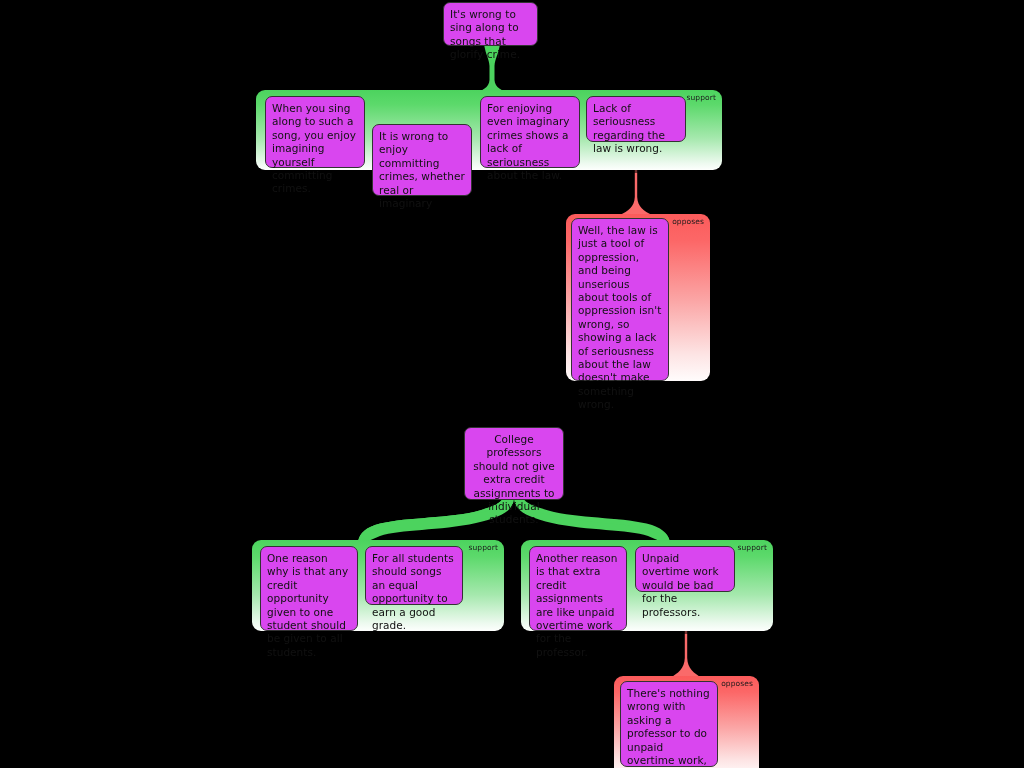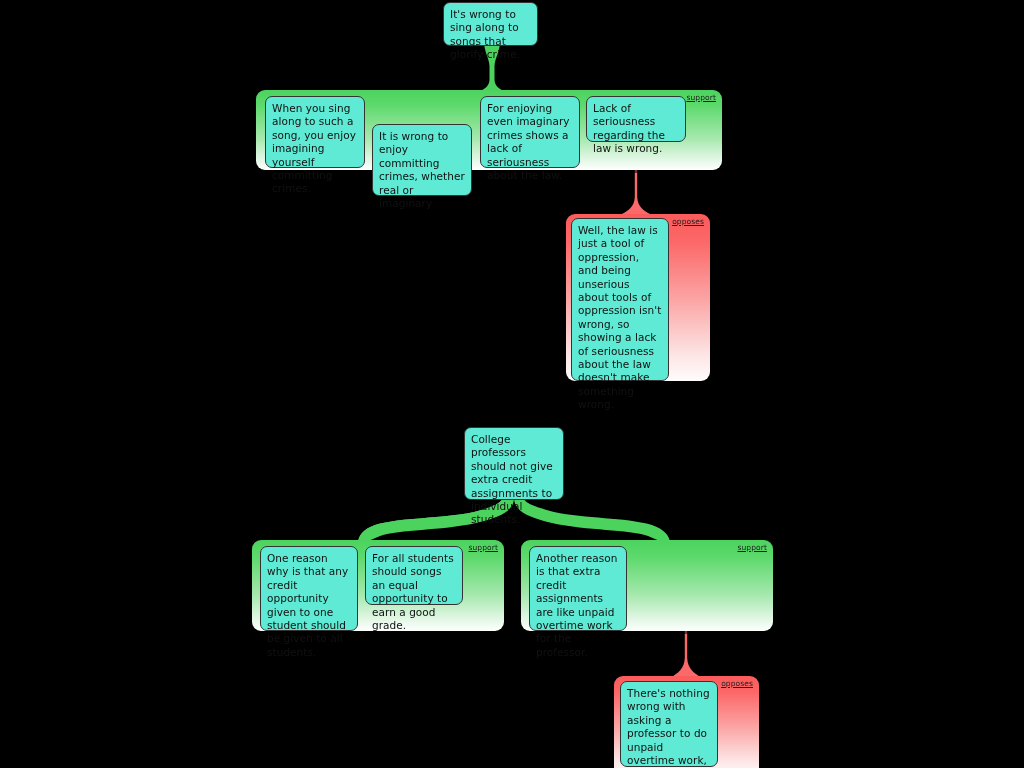--- a/index.html
+++ b/index.html
@@ -25,7 +25,7 @@
   
   .node {
     position: absolute;
-    background: #5eead4;
+    background: #d946ef;
     border: 1px solid #333333;
     border-radius: 7px;
     box-sizing: border-box;

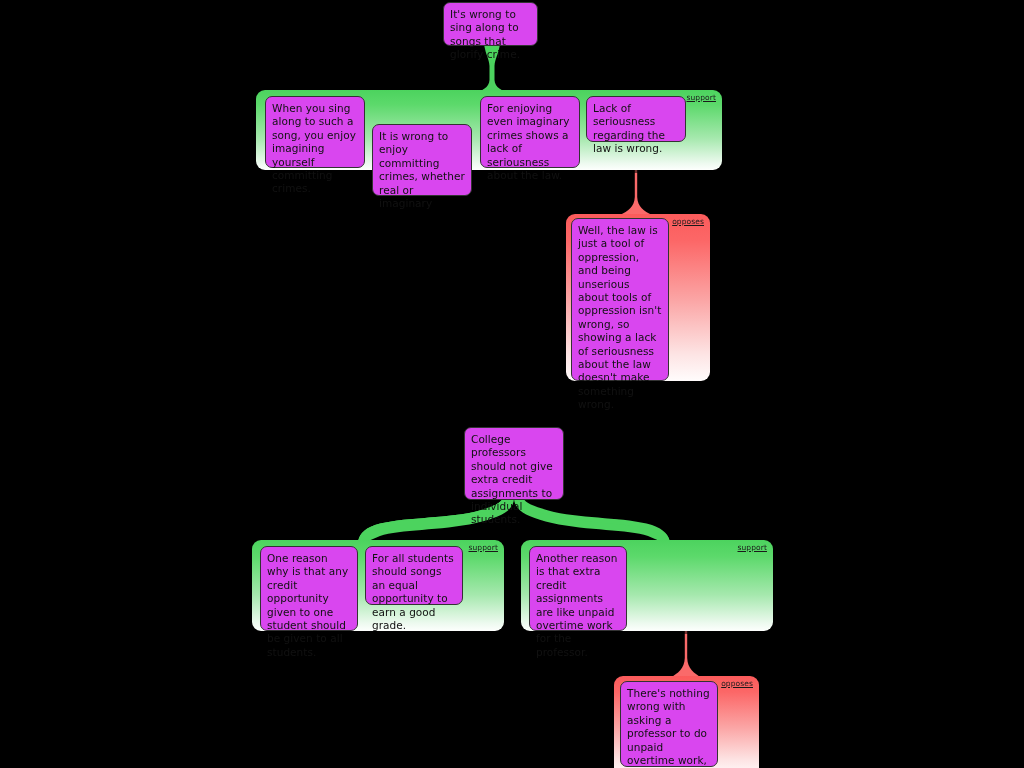--- a/index.html
+++ b/index.html
@@ -62,7 +62,6 @@
     color: #1a1a1a;
     letter-spacing: 0.1px;
     z-index: 7;
-    text-decoration: underline;
   }
 
   

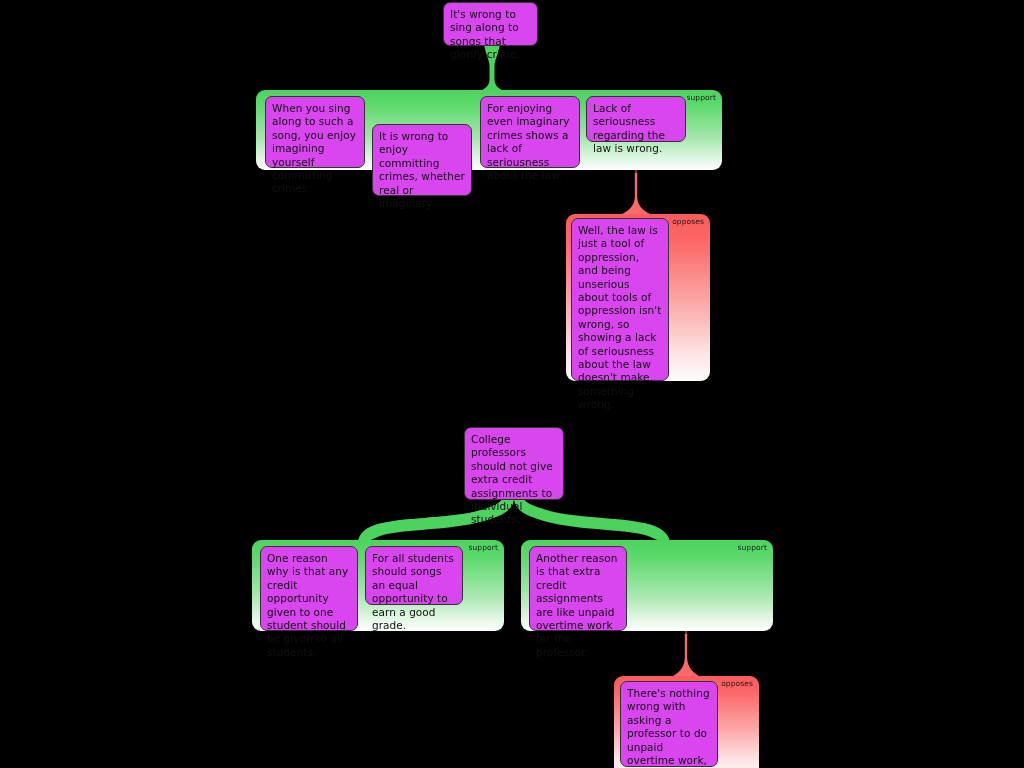--- a/index.html
+++ b/index.html
@@ -105,7 +105,7 @@
 
   <div class="node" style="left:571px; top:218px; width:98px; height:163px;">Well, the law is just a tool of oppression, and being unserious about tools of oppression isn't wrong, so showing a lack of seriousness about the law doesn't make something wrong.</div>
 
-  <div class="node" style="left:464px; top:427px; width:100px; height:73px;">College professors should not give extra credit assignments to individual students.</div>
+  <div class="node" style="left:464px; top:427px; width:100px; height:73px;text-align:center;">College professors should not give extra credit assignments to individual students.</div>
 
   <div class="connector" style="left:358px; top:498px; width:160px; height:46px;">
     <svg width="160" height="46" viewBox="0 0 160 46">

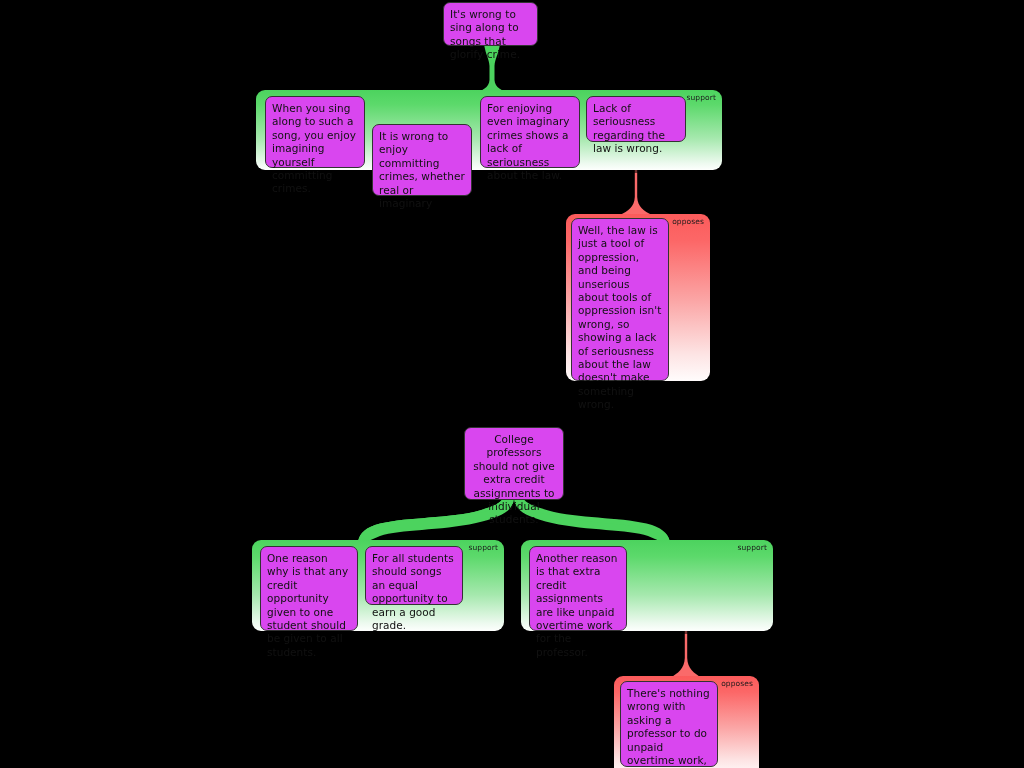--- a/index.html
+++ b/index.html
@@ -135,6 +135,7 @@
   </div>
 
   <div class="node" style="left:529px; top:546px; width:98px; height:85px;">Another reason is that extra credit assignments are like unpaid overtime work for the professor.</div>
+  <div class="node" style="left:635px; top:546px; width:100px; height:46px;">Unpaid overtime work would be bad for the professors.</div>
 
   <div class="connector" style="left:668px; top:594px; width:36px; height:84px;">
     <svg width="36" height="84" viewBox="0 0 36 84">

